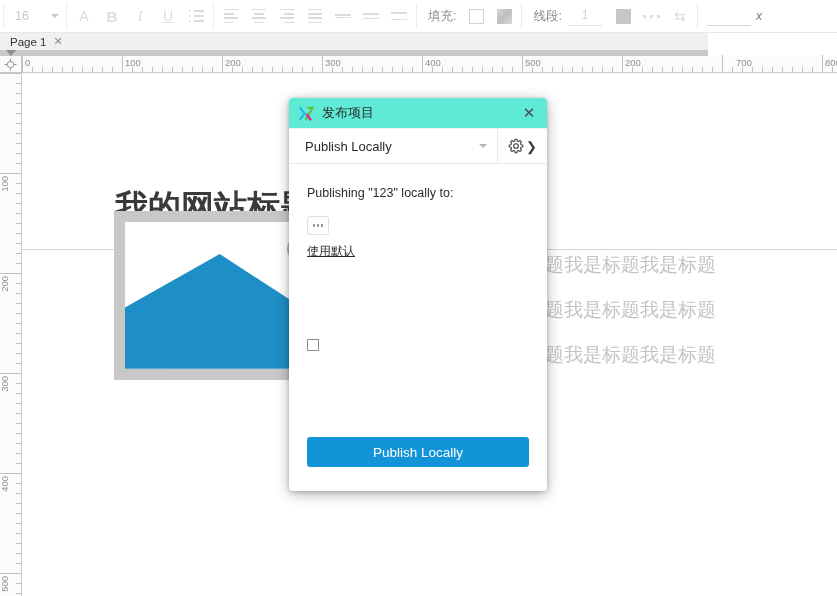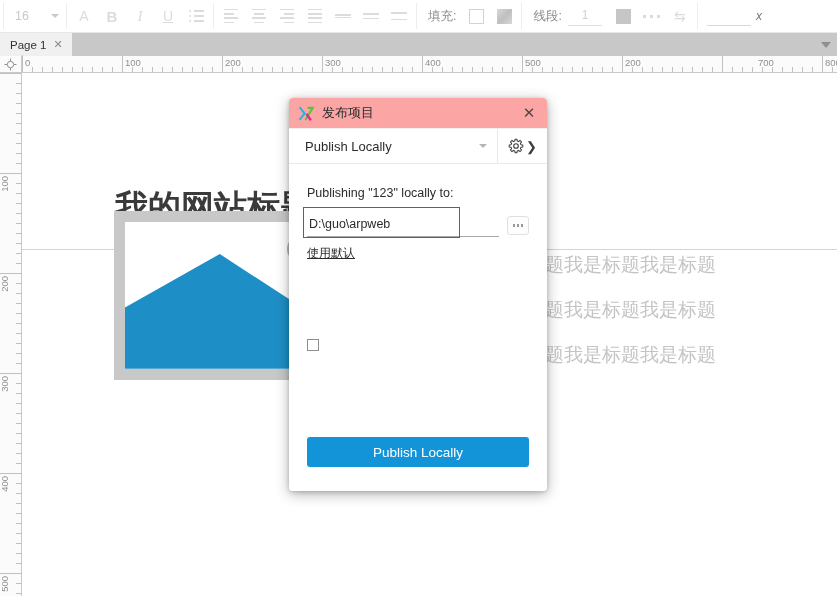--- a/index.html
+++ b/index.html
@@ -86,9 +86,9 @@
 
   
   .tabbar {
-    position: absolute; left: 0; top: 33px; width: 837px; height: 23px;
+    position: absolute; left: 0; top: 33px; width: 708px; height: 23px;
     background: #c8c8c8;
-    display: flex; align-items: stretch;
+    display: flex; align-items: stretch; flex-direction: column;
   }
   .tab {
     background: #f0f0f0; min-width: 72px; height: 23px;

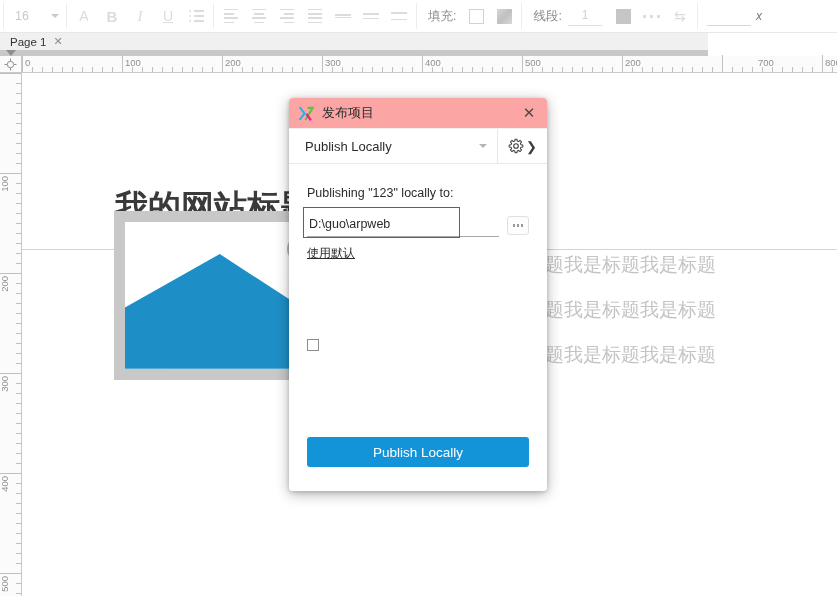--- a/index.html
+++ b/index.html
@@ -497,7 +497,7 @@
       <div class="rtickh min" style="left: 702px;"></div>
       <div class="rtickh min" style="left: 712px;"></div>
       <div class="rtickh maj" style="left: 722px;"></div>
-      <div class="rlabh" style="left: 722px; padding-left: 36px;">700</div>
+      <div class="rlabh" style="left: 700px; padding-left: 36px;">700</div>
       <div class="rtickh min" style="left: 732px;"></div>
       <div class="rtickh min" style="left: 742px;"></div>
       <div class="rtickh min" style="left: 752px;"></div>

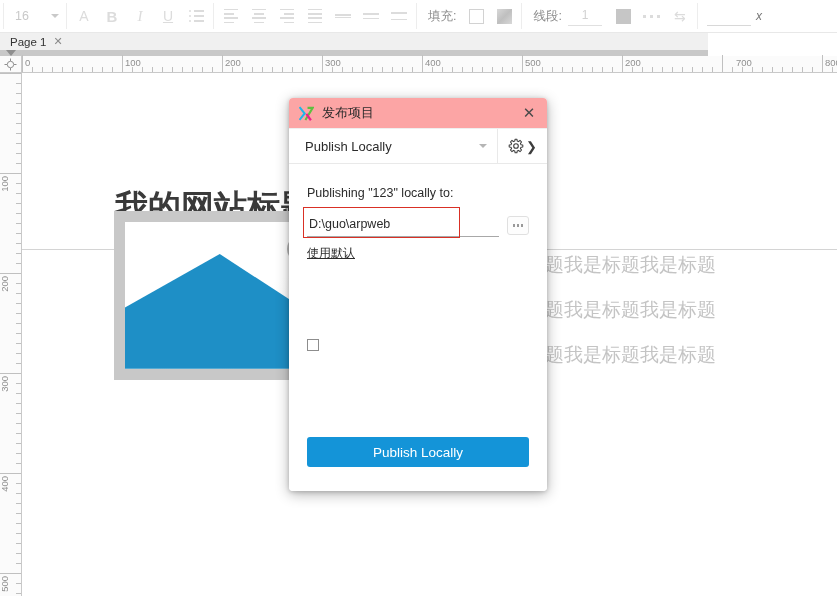--- a/index.html
+++ b/index.html
@@ -200,7 +200,7 @@
     display: flex; flex-direction: column;
   }
   .dlg-title {
-    height: 31px; background: #fca5a5;
+    height: 31px; background: #5eead4;
     display: flex; align-items: center; padding: 0 8px 0 10px;
     border-bottom: 1px solid #efefef;
   }

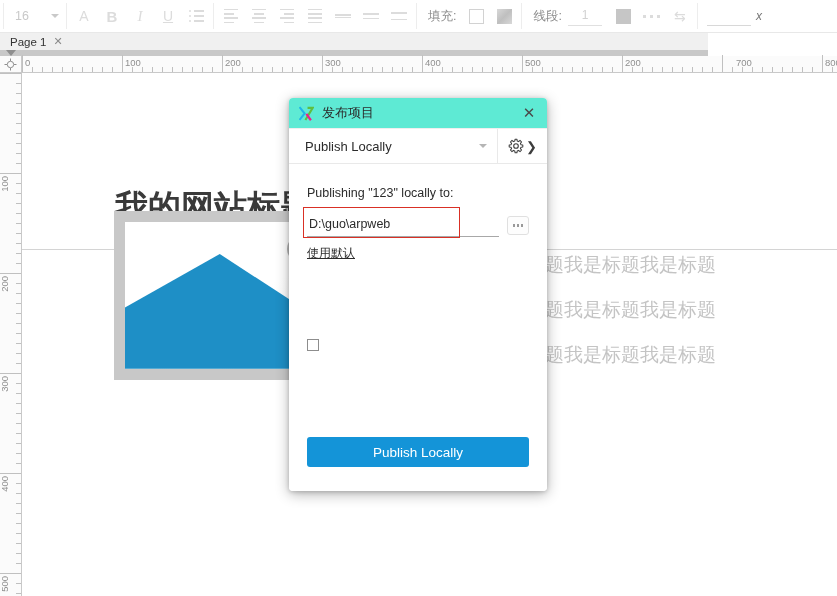--- a/index.html
+++ b/index.html
@@ -639,10 +639,6 @@
       <div class="dlg-prompt">Publishing "123" locally to:</div>
 
       <div class="path-row">
-        <div class="path-wrap">
-          <input class="path-input" type="text" value="D:\guo\arpweb" style="">
-          <div class="path-err"></div>
-        </div>
         <div class="browse-btn">
           <i></i>
           <i></i>

